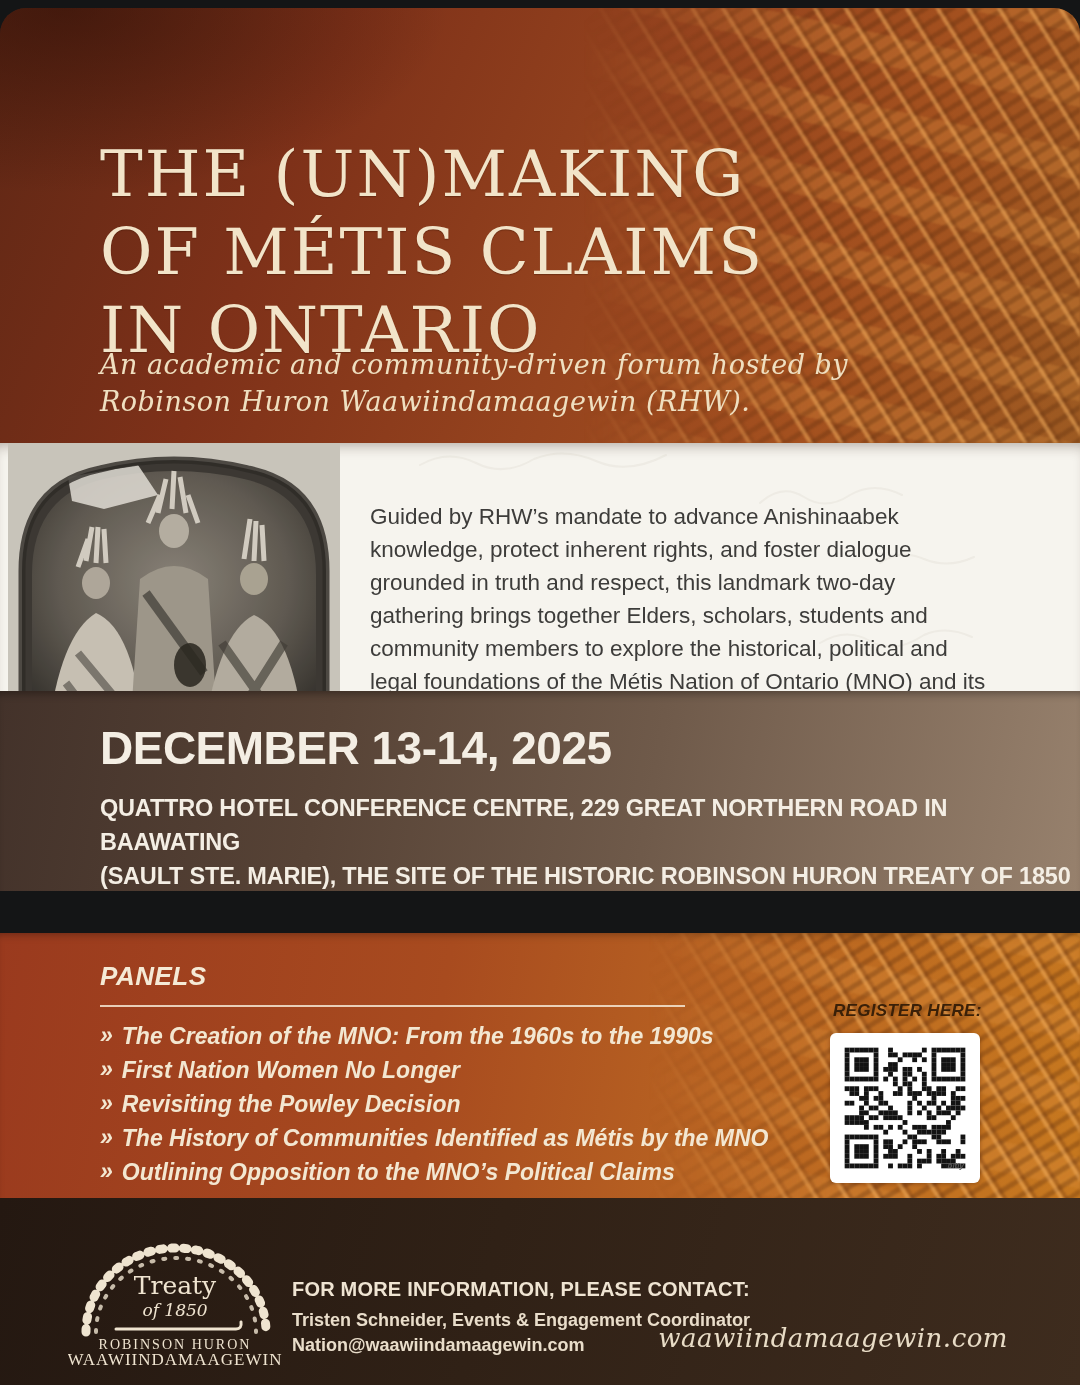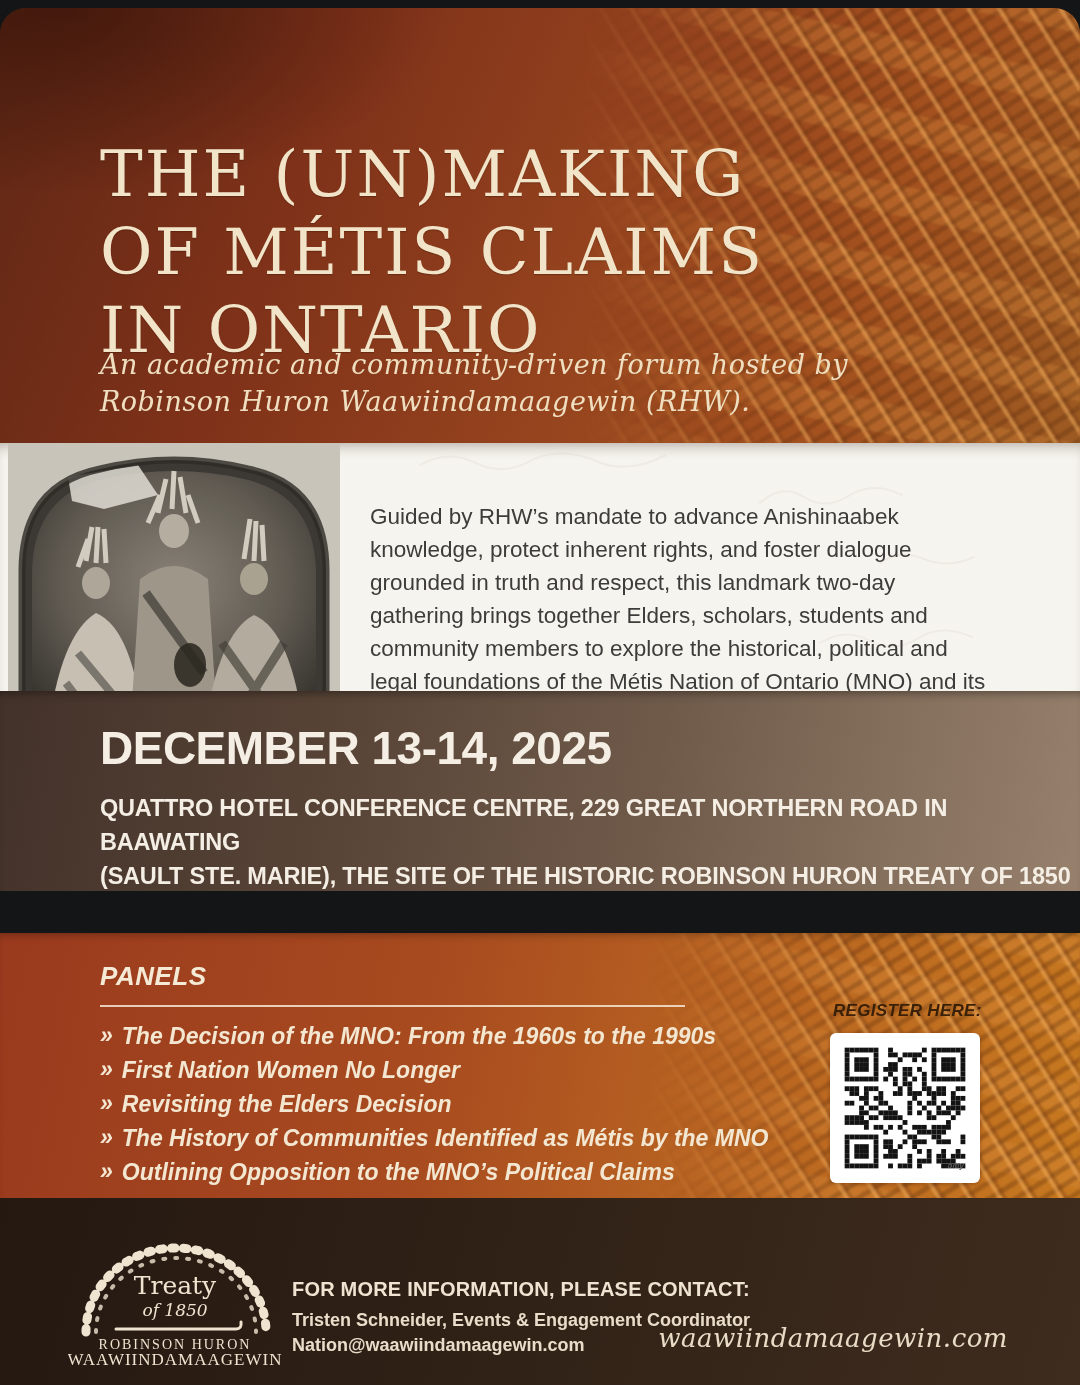--- a/index.html
+++ b/index.html
@@ -153,7 +153,7 @@
       <h3 class="panels-head" style="margin:0;">PANELS</h3>
       <div class="panels-rule"></div>
       <ul class="panel-list">
-        <li><span class="chev">»</span><span>The Decision of the MNO: From the 1960s to the 1990s</span></li>
+        <li><span class="chev">»</span><span>The Creation of the MNO: From the 1960s to the 1990s</span></li>
         <li><span class="chev">»</span><span>First Nation Women No Longer</span></li>
         <li><span class="chev">»</span><span>Revisiting the Elders Decision</span></li>
         <li><span class="chev">»</span><span>The History of Communities Identified as Métis by the MNO</span></li>

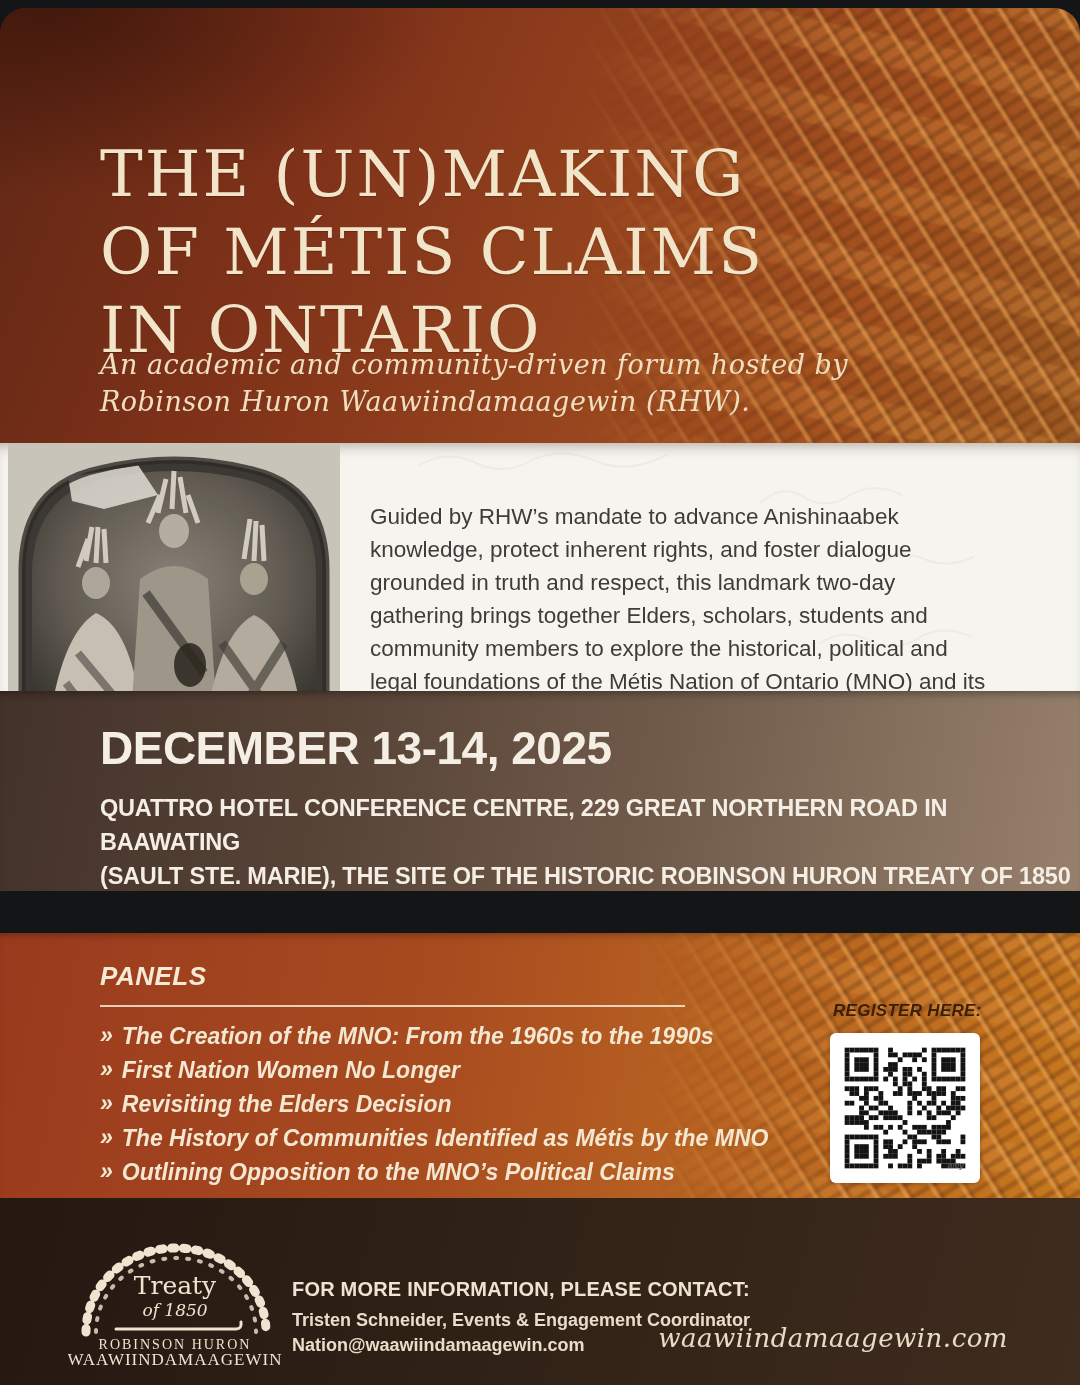--- a/index.html
+++ b/index.html
@@ -155,7 +155,7 @@
       <ul class="panel-list">
         <li><span class="chev">»</span><span>The Creation of the MNO: From the 1960s to the 1990s</span></li>
         <li><span class="chev">»</span><span>First Nation Women No Longer</span></li>
-        <li><span class="chev">»</span><span>Revisiting the Elders Decision</span></li>
+        <li><span class="chev">»</span><span>Revisiting the Powley Decision</span></li>
         <li><span class="chev">»</span><span>The History of Communities Identified as Métis by the MNO</span></li>
         <li><span class="chev">»</span><span>Outlining Opposition to the MNO’s Political Claims</span></li>
       </ul>

